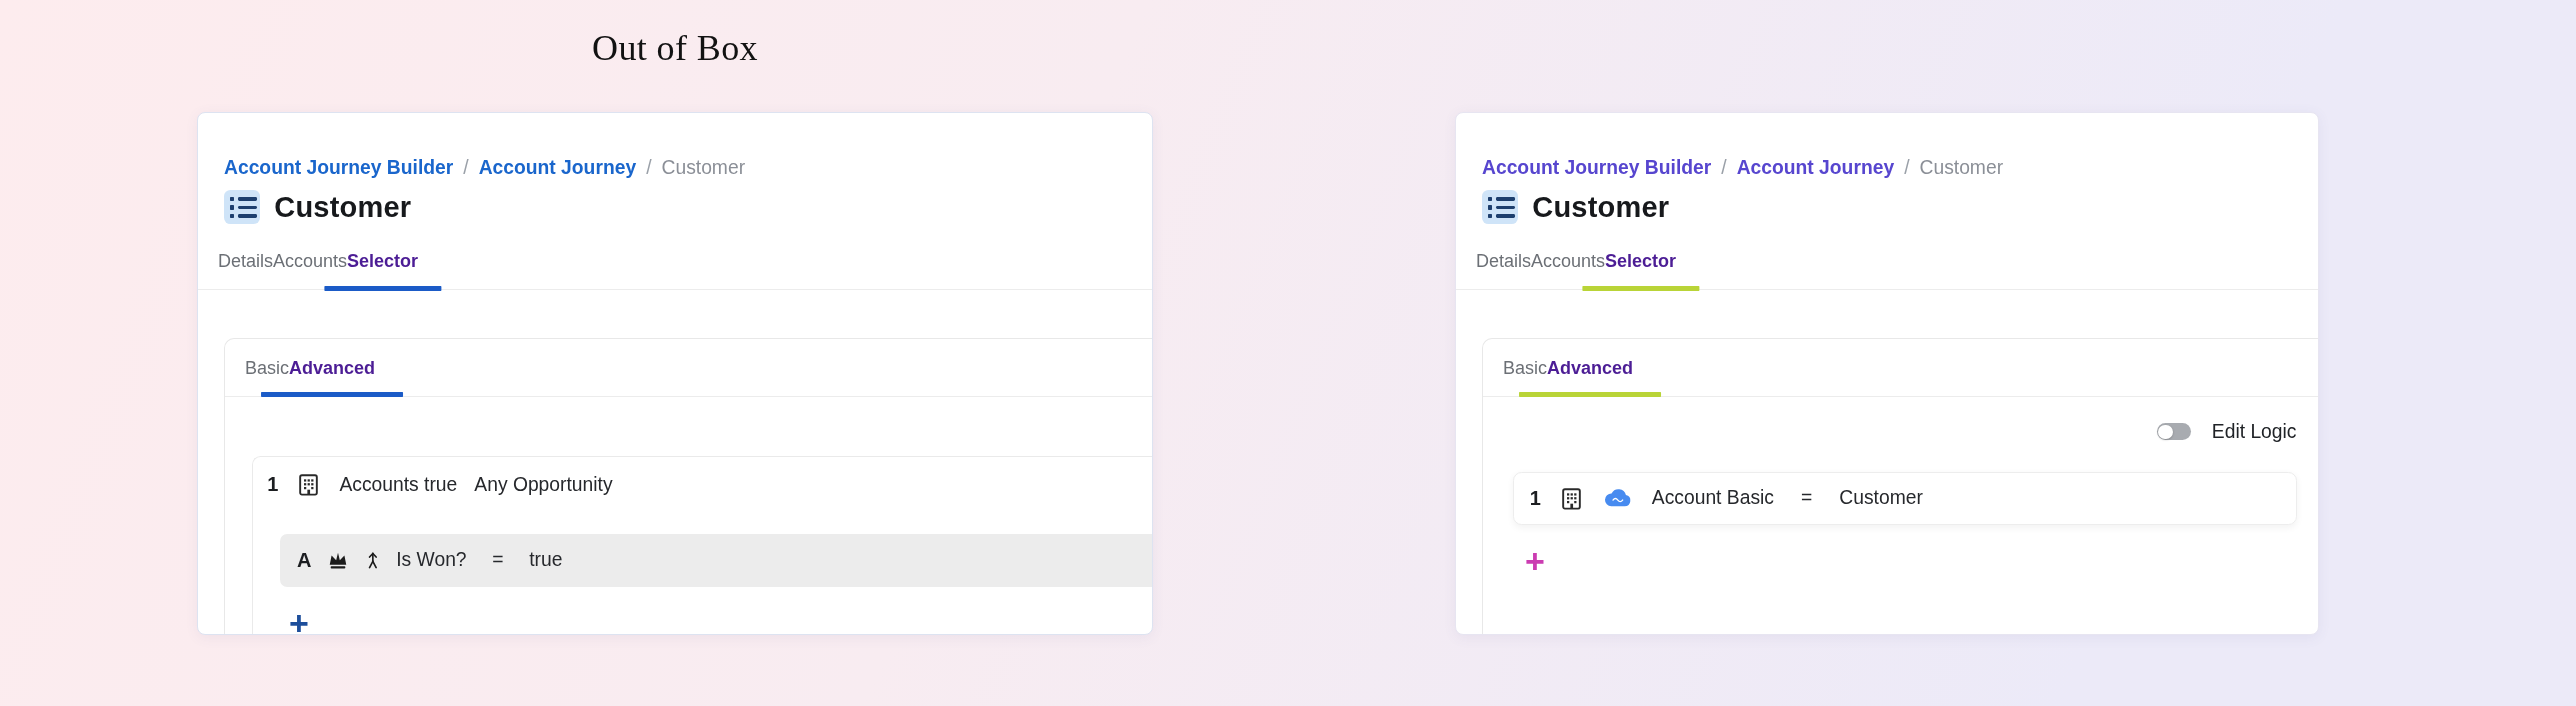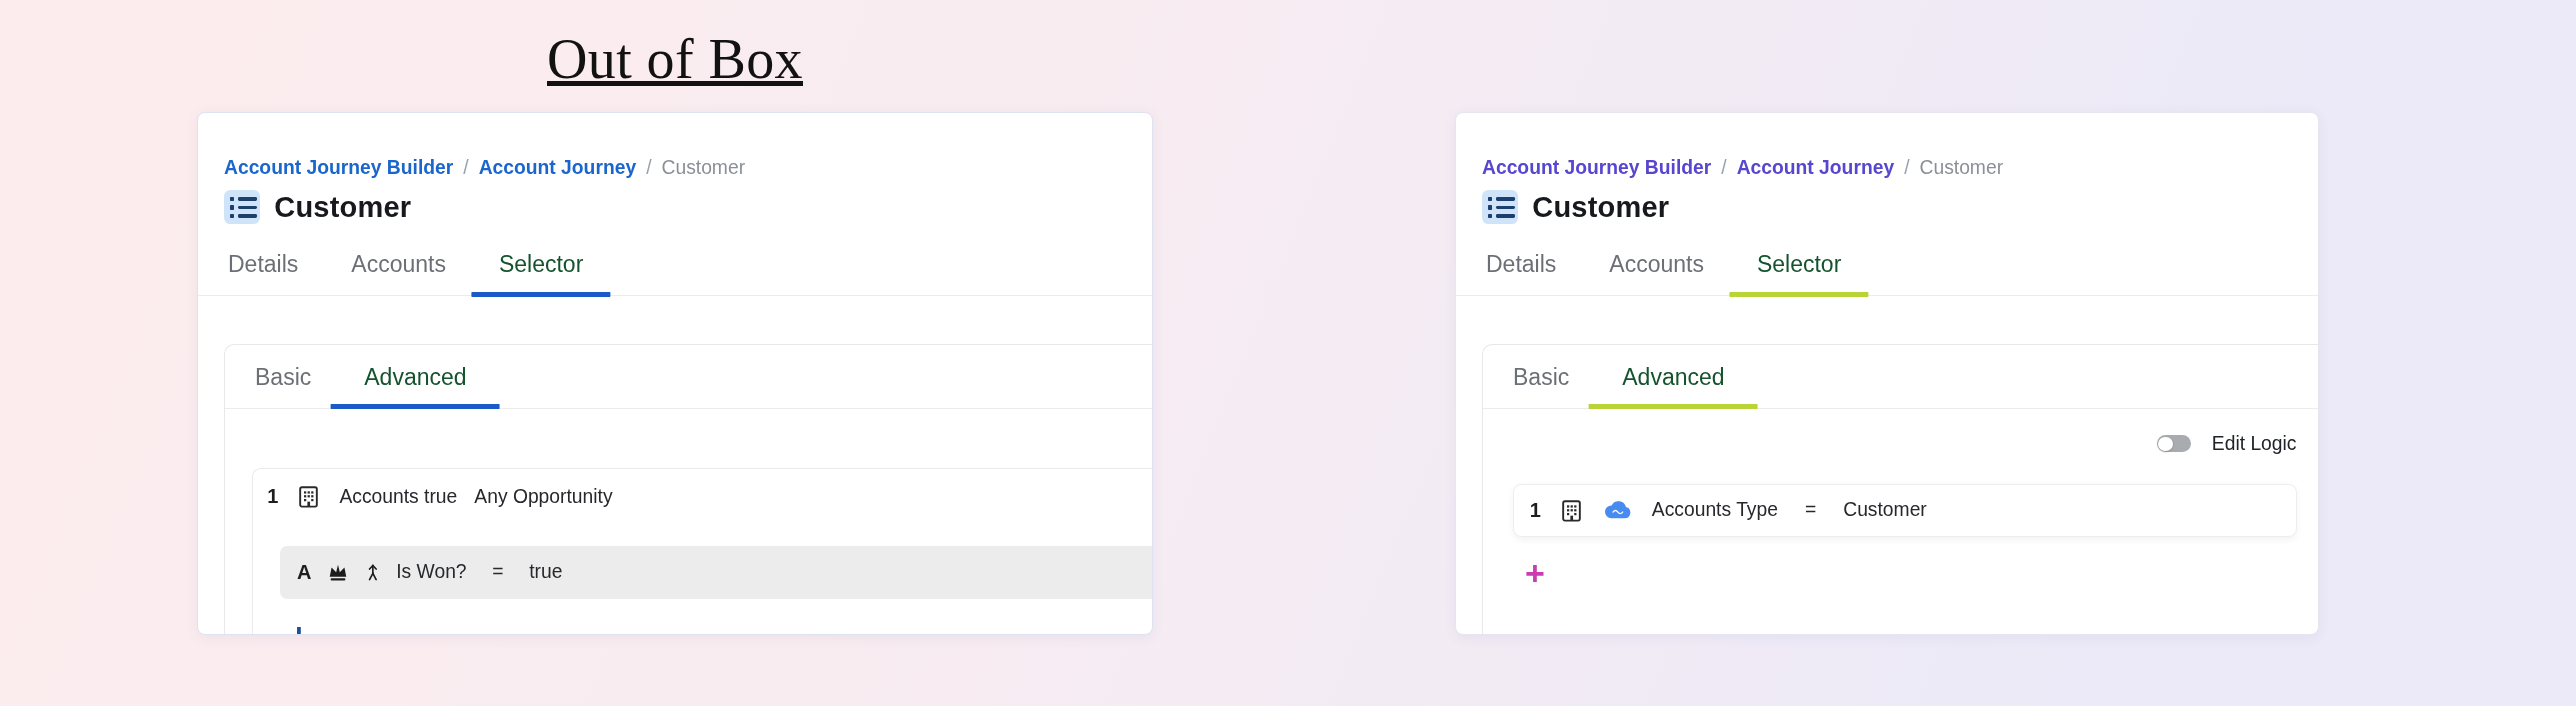--- a/index.html
+++ b/index.html
@@ -14,7 +14,7 @@
   .page-title {
     position: absolute; top: 27px; text-align: center;
     font-family: "Liberation Serif", "DejaVu Serif", serif;
-    font-size: 56px; color: #121212; letter-spacing: 0.4px; text-decoration: underline;
+    font-size: 36px; color: #121212; letter-spacing: 0.4px;
   }
   .page-title.t-left  { left: 197px;  width: 956px; }
   .page-title.t-right { left: 1455px; width: 864px; }

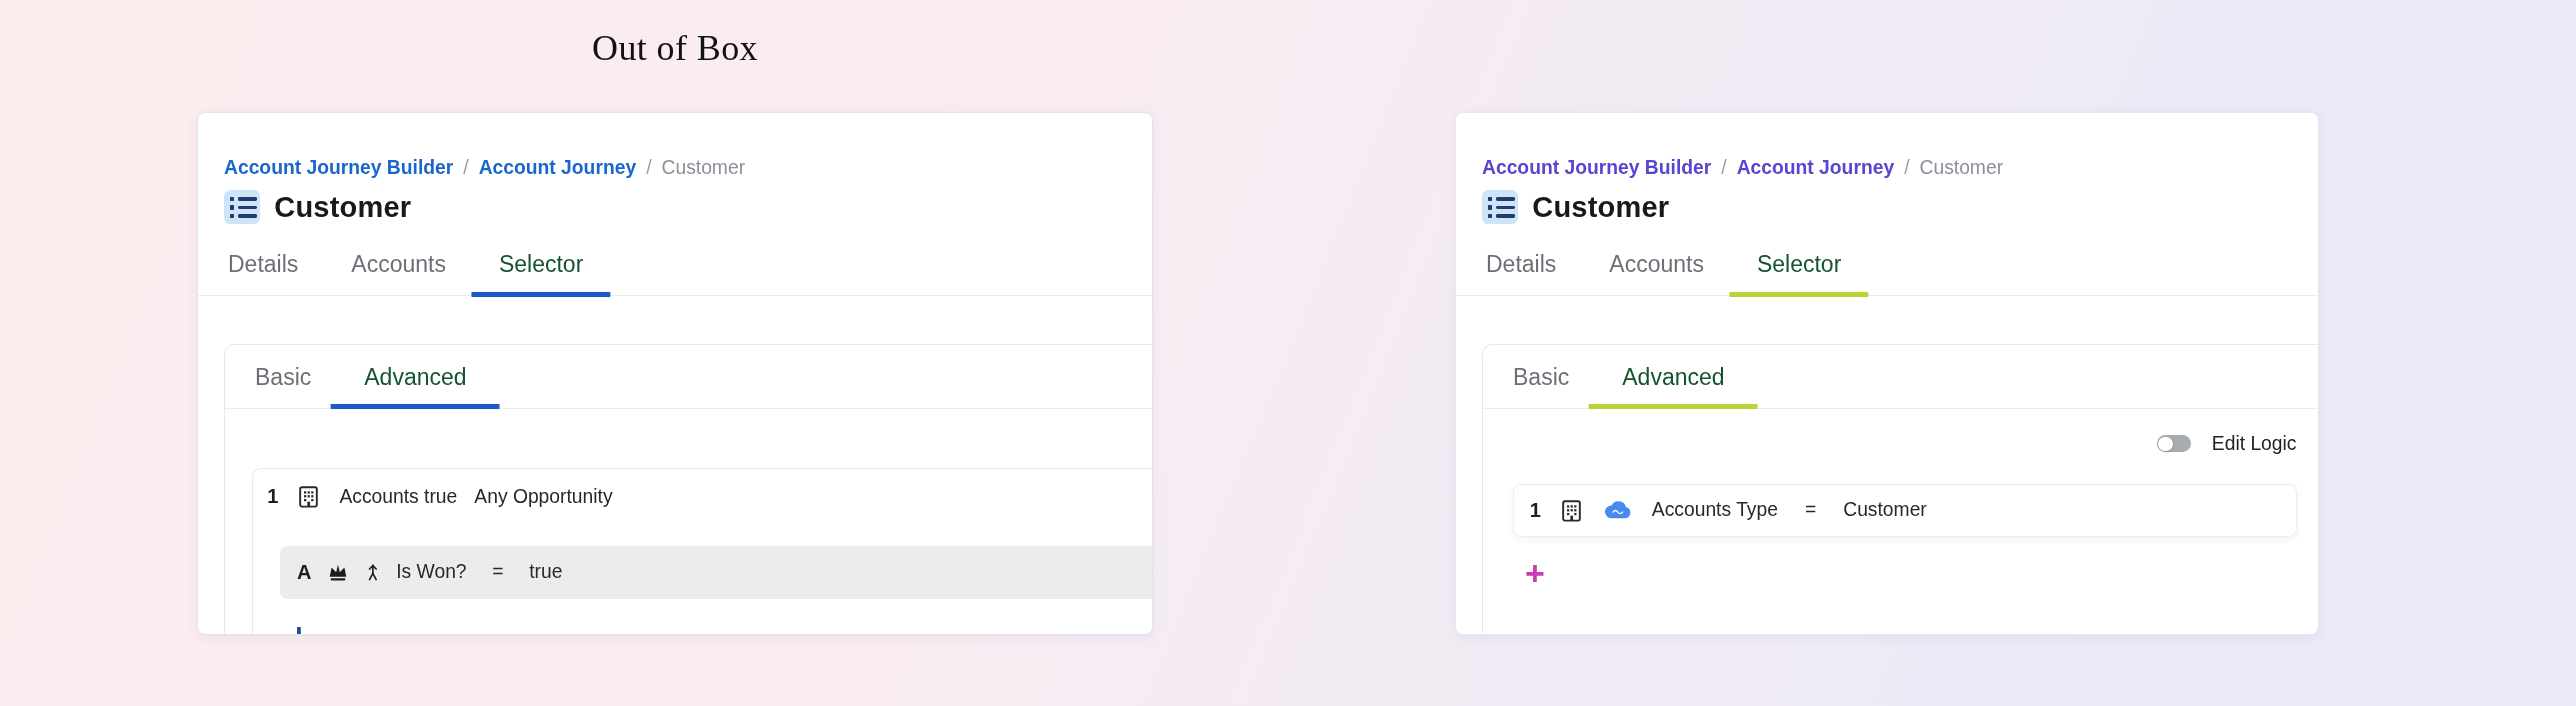--- a/index.html
+++ b/index.html
@@ -47,8 +47,8 @@
   .li-row .bar { width: 19.3px; height: 3.6px; background: var(--icon-fg); border-radius: 1.4px; }
   .heading { font-size: 29px; font-weight: 700; color: #17191c; letter-spacing: 0.2px; }
 
-  .tabs { display: flex; gap: 53px; margin-top: 27px; padding: 0 0 0 30px;
-          border-bottom: 1.4px solid #ececec; font-size: 23px; color: #6c7076; }
+  .tabs { display: flex; margin-top: 27px; padding: 0 0 0 20px;
+          border-bottom: 1.4px solid #ececec; font-size: 18px; color: #6c7076; }
   .tab { position: relative; padding-bottom: 17px; cursor: pointer; }
   .tab.active { color: #14532d; font-weight: 400; }
   .tab.active::after {

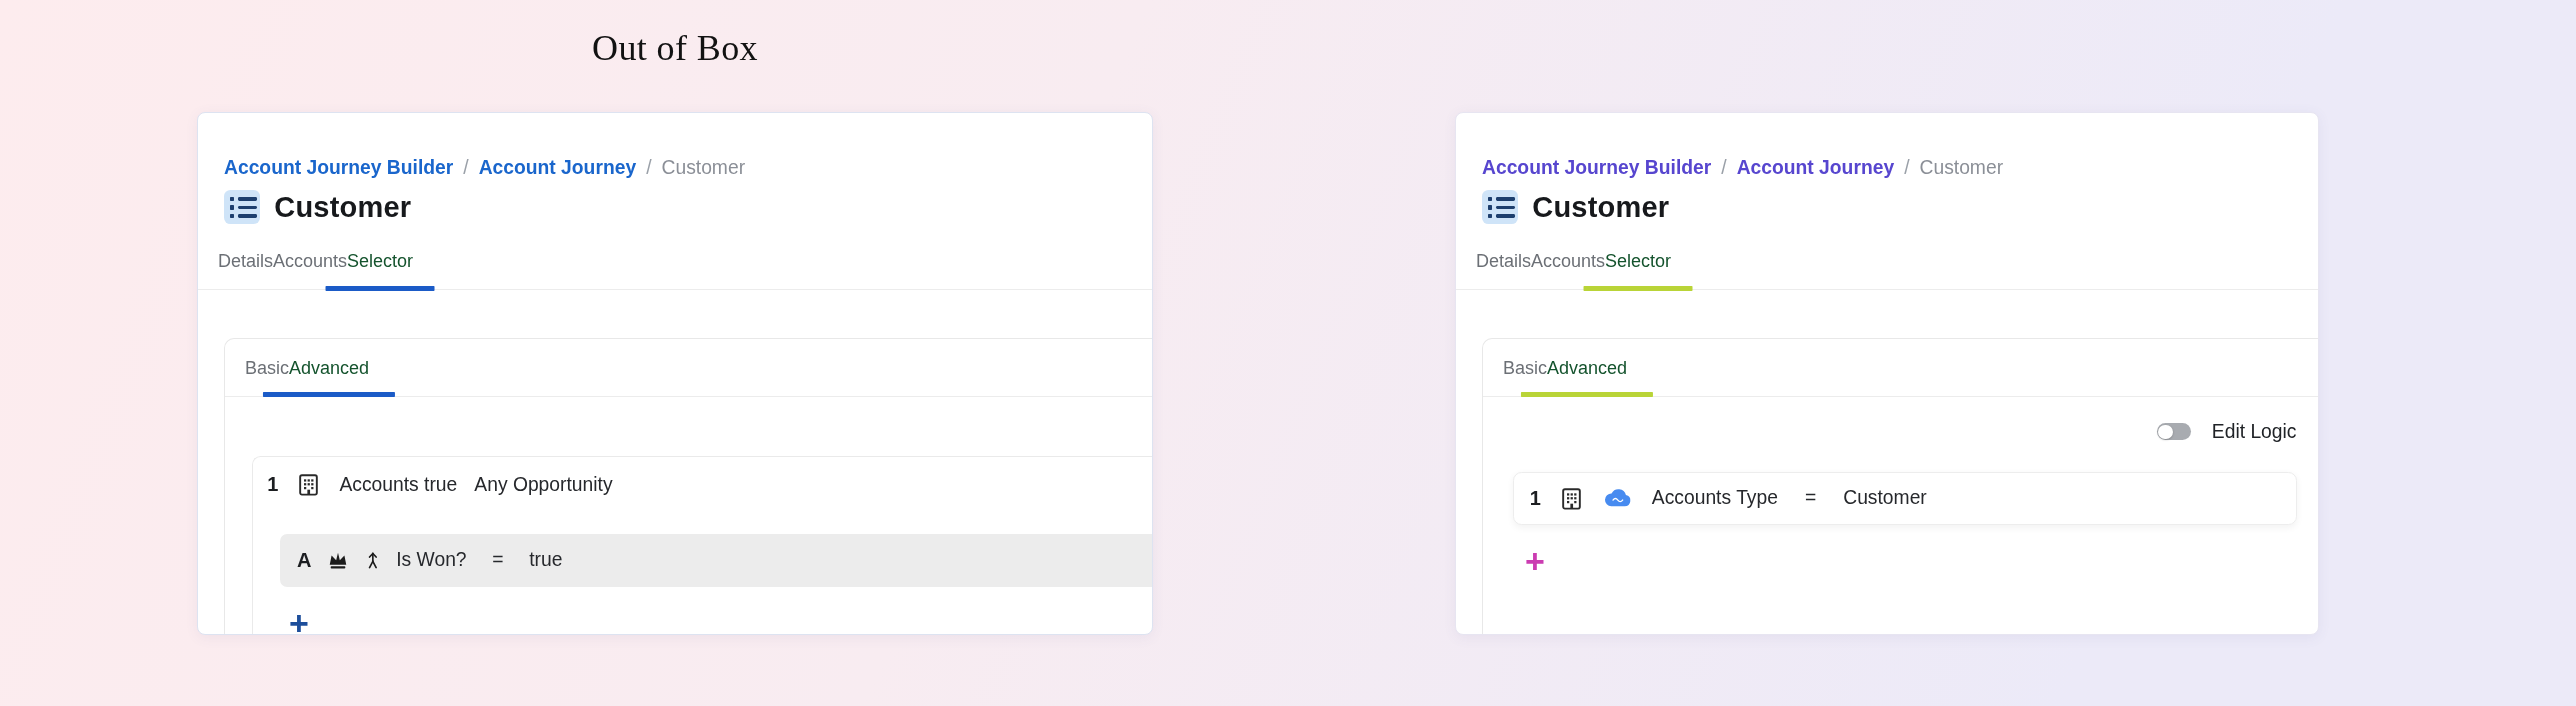--- a/index.html
+++ b/index.html
@@ -50,7 +50,7 @@
   .tabs { display: flex; margin-top: 27px; padding: 0 0 0 20px;
           border-bottom: 1.4px solid #ececec; font-size: 18px; color: #6c7076; }
   .tab { position: relative; padding-bottom: 17px; cursor: pointer; }
-  .tab.active { color: #14532d; font-weight: 400; }
+  .tab.active { color: #4c1d95; font-weight: 700; }
   .tab.active::after {
     content: ""; position: absolute; left: 50%; transform: translateX(-50%);
     bottom: -1.4px; width: 165%; height: 5px; background: var(--accent); border-radius: 0.7px;

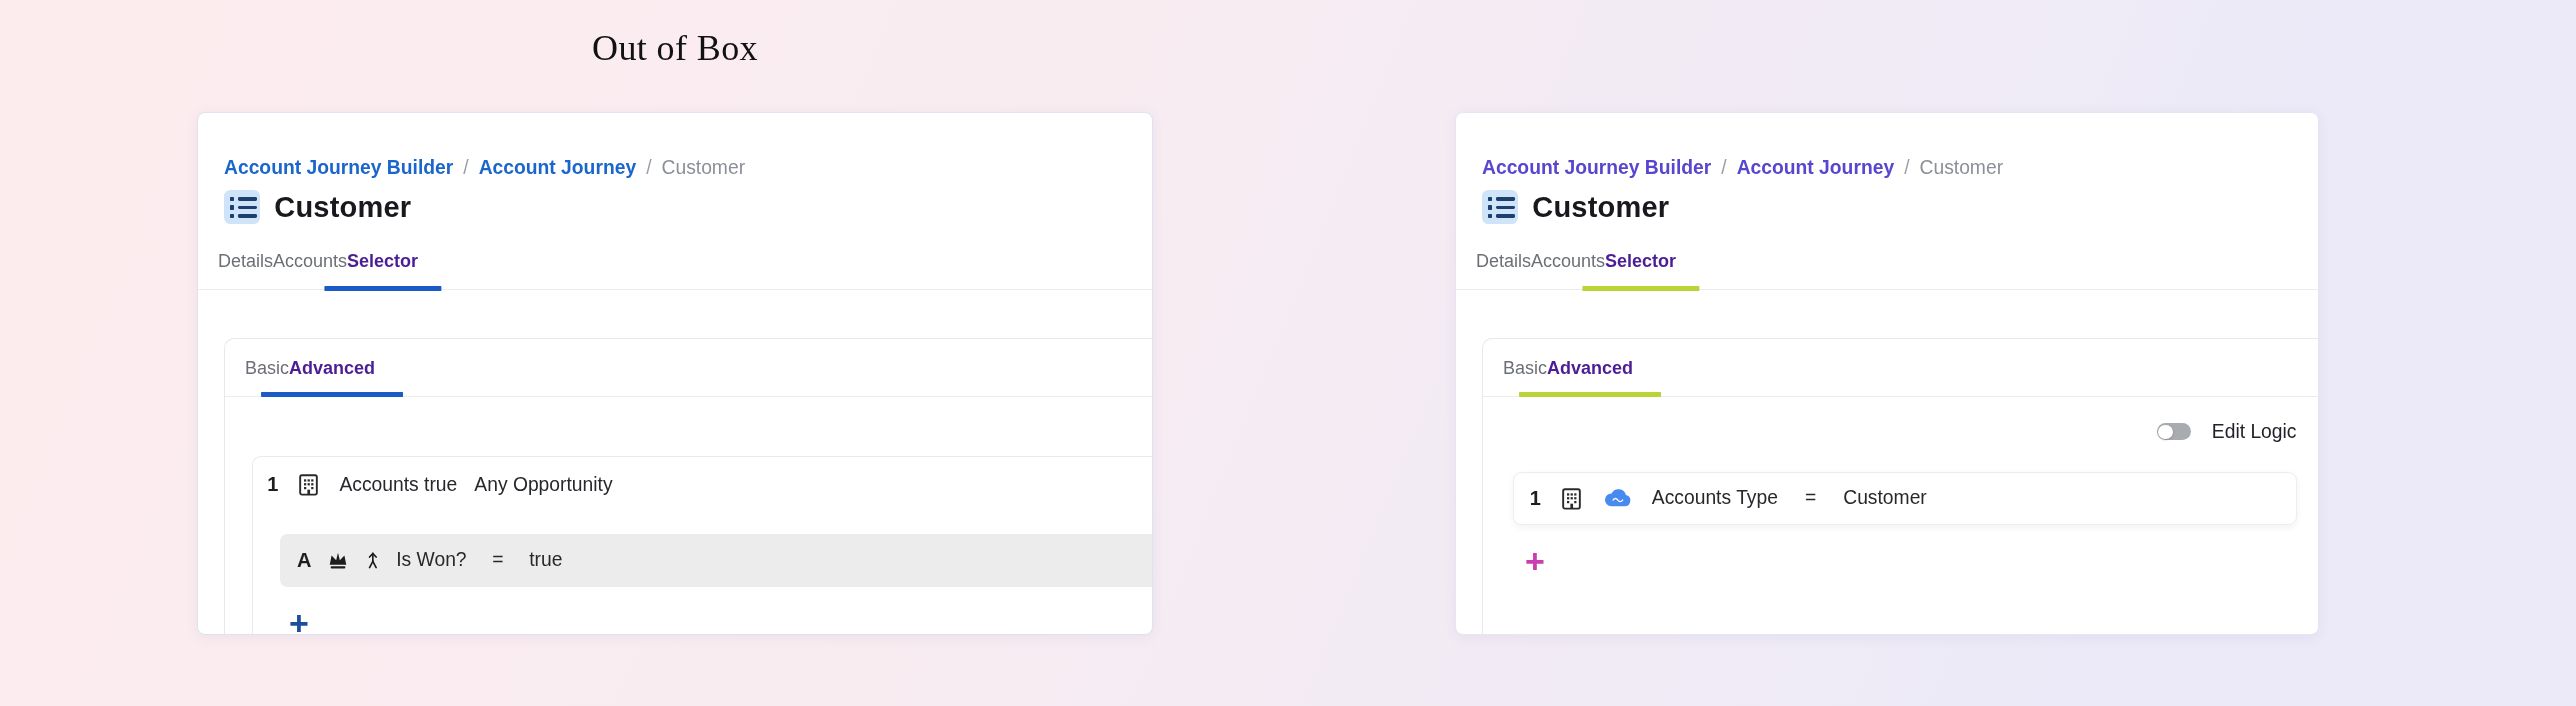--- a/index.html
+++ b/index.html
@@ -264,7 +264,7 @@
           <path d="M13.5 28 H33 a8.2 8.2 0 0 0 1.8-16.2 A11.2 11.2 0 0 0 13.9 9.3 A8 8 0 0 0 13.5 28 Z" fill="#478bf0"></path>
           <path d="M16 19 q3.5-4.5 7 0 q3.5 4.5 7 0" fill="none" stroke="#ffffff" stroke-width="2" stroke-linecap="round"></path>
         </svg>
-        <span>Accounts Type</span>
+        <span>Account Basic</span>
         <span class="spaced">=</span>
         <span class="spaced">Customer</span>
       </div>

